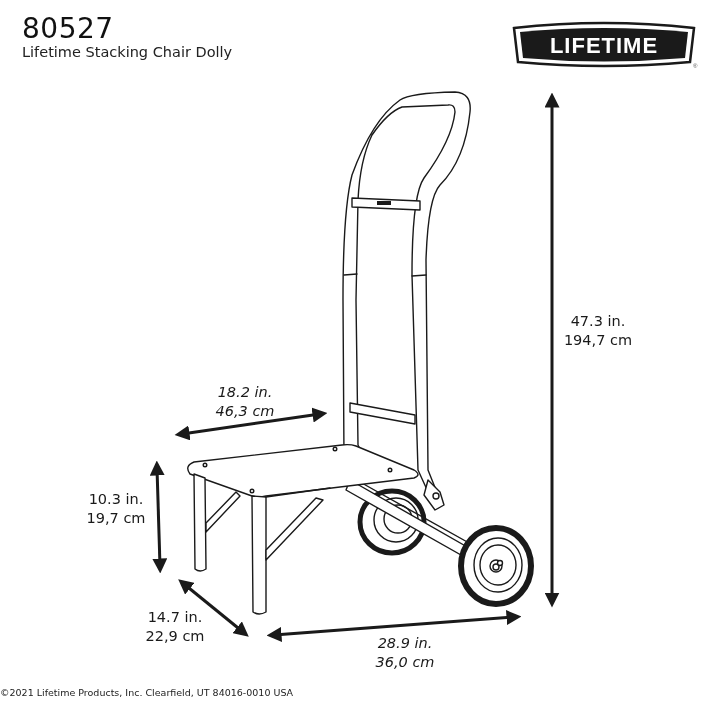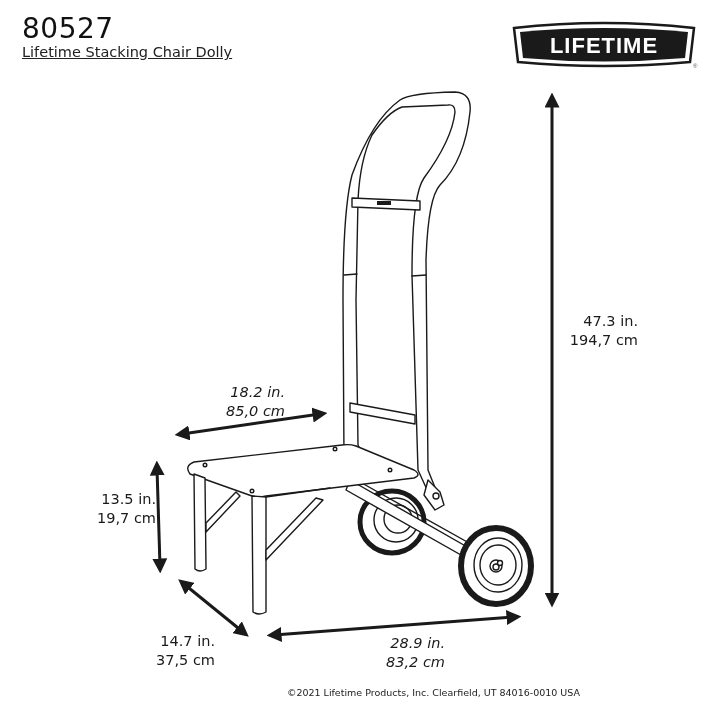--- a/index.html
+++ b/index.html
@@ -5,7 +5,7 @@
   html, body { margin: 0; padding: 0; background: #ffffff; }
   body { width: 720px; height: 720px; position: relative; overflow: hidden; font-family: "DejaVu Sans", sans-serif; color: #1a1a1a; }
   .model-number { position: absolute; left: 22px; top: 14px; font-size: 28px; font-weight: 400; letter-spacing: 0.5px; line-height: 30px; color: #111; }
-  .product-name { position: absolute; left: 22px; top: 43px; font-size: 14.5px; line-height: 18px; color: #222; text-decoration: underline; }
+  .product-name { position: absolute; left: 22px; top: 43px; font-size: 14.5px; line-height: 18px; color: #222; }
   .logo { position: absolute; left: 510px; top: 20px; width: 188px; height: 50px; }
   .drawing { position: absolute; left: 0; top: 0; width: 720px; height: 720px; }
   .dim-label { position: absolute; font-size: 14.5px; line-height: 19px; text-align: right; color: #1a1a1a; }

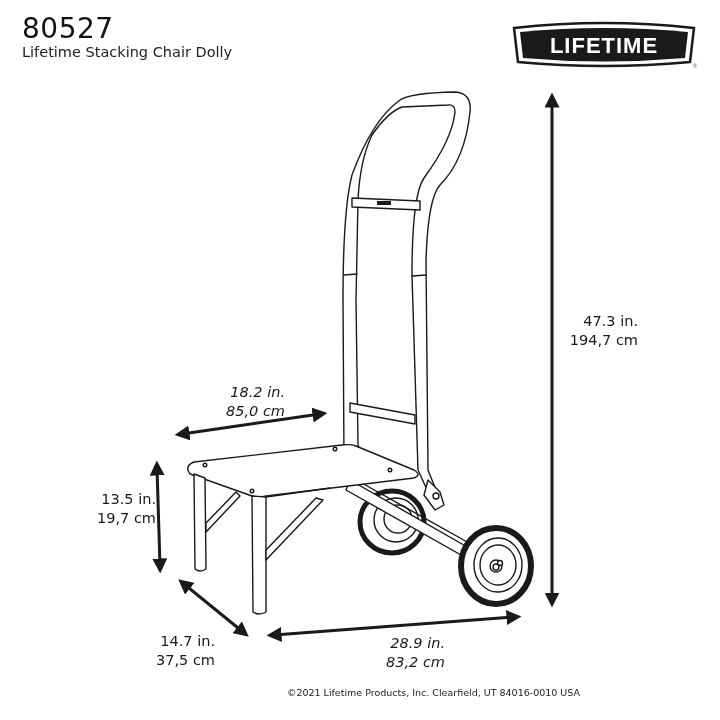--- a/index.html
+++ b/index.html
@@ -8,7 +8,7 @@
   .product-name { position: absolute; left: 22px; top: 43px; font-size: 14.5px; line-height: 18px; color: #222; }
   .logo { position: absolute; left: 510px; top: 20px; width: 188px; height: 50px; }
   .drawing { position: absolute; left: 0; top: 0; width: 720px; height: 720px; }
-  .dim-label { position: absolute; font-size: 14.5px; line-height: 19px; text-align: right; color: #1a1a1a; }
+  .dim-label { position: absolute; font-size: 14.5px; line-height: 19px; text-align: center; color: #1a1a1a; }
   .dim-label span { display: block; white-space: nowrap; }
   .footer { position: absolute; left: 0; width: 580px; top: 687px; text-align: right; font-size: 9.5px; color: #222; }
 </style>

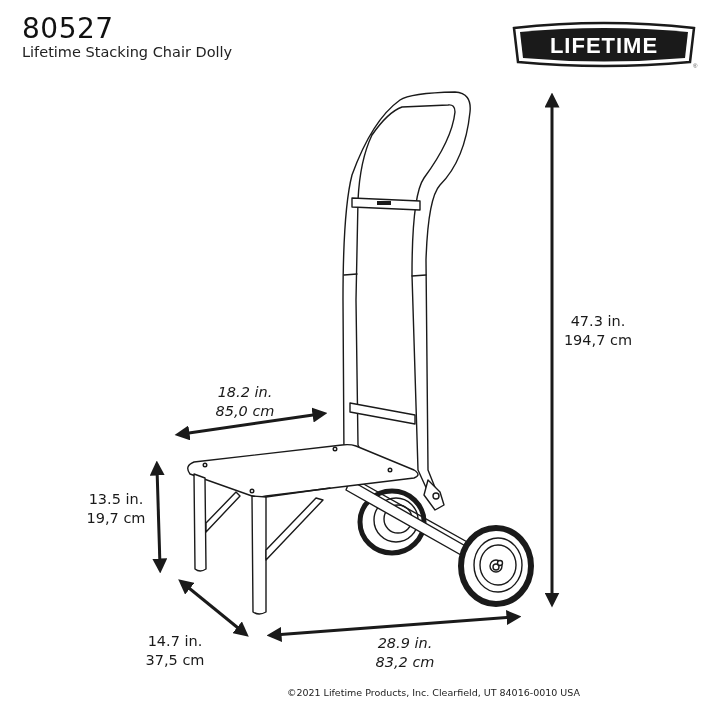--- a/index.html
+++ b/index.html
@@ -95,7 +95,7 @@
 
 <div class="dim-label" style="left:205px; top:383px; width:80px;font-style:italic;">
   <span>18.2 in.</span>
-  <span>85,0 cm</span>
+  <span>46,3 cm</span>
 </div>
 
 <div class="dim-label" style="left:76px; top:490px; width:80px;">

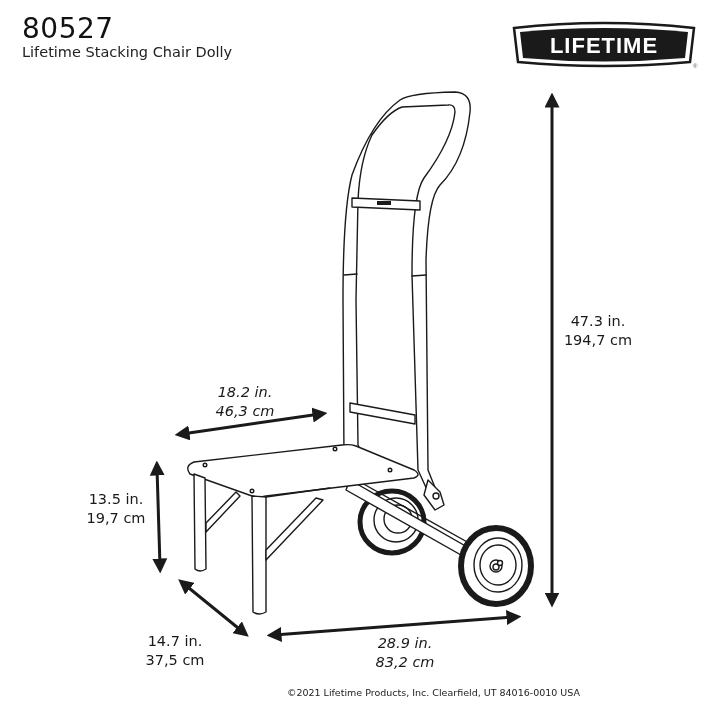--- a/index.html
+++ b/index.html
@@ -99,7 +99,7 @@
 </div>
 
 <div class="dim-label" style="left:76px; top:490px; width:80px;">
-  <span>13.5 in.</span>
+  <span>10.3 in.</span>
   <span>19,7 cm</span>
 </div>
 

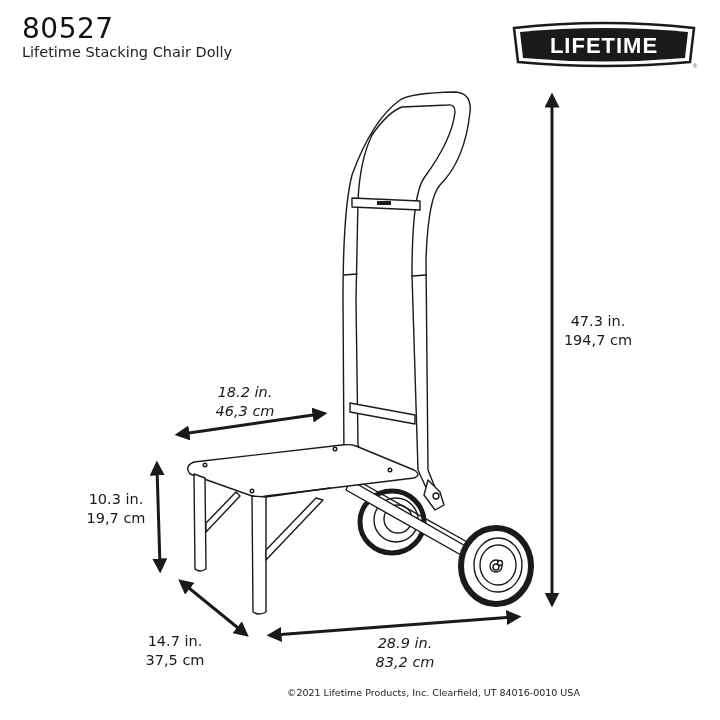--- a/index.html
+++ b/index.html
@@ -103,7 +103,7 @@
   <span>19,7 cm</span>
 </div>
 
-<div class="dim-label" style="left:135px; top:632px; width:80px;">
+<div class="dim-label" style="left:135px; top:608px; width:80px;">
   <span>14.7 in.</span>
   <span>37,5 cm</span>
 </div>

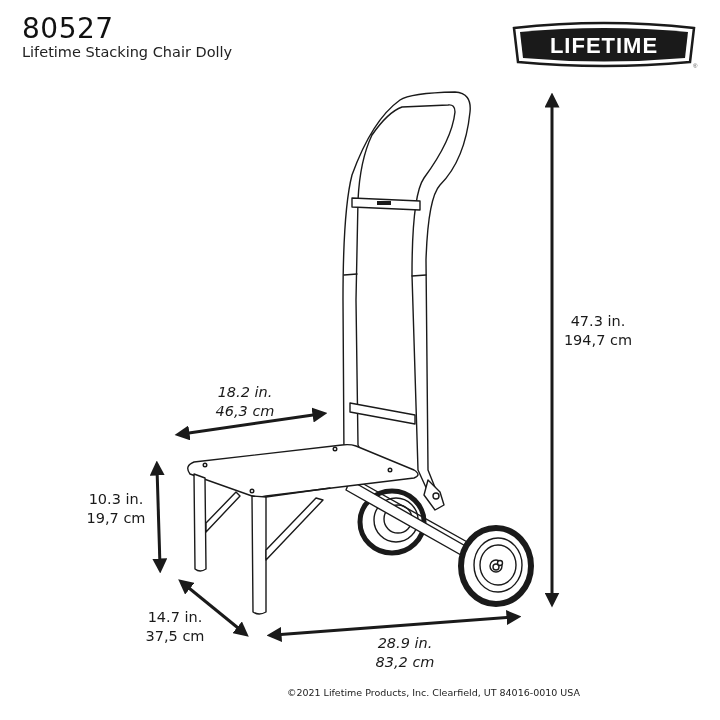--- a/index.html
+++ b/index.html
@@ -105,7 +105,7 @@
 
 <div class="dim-label" style="left:135px; top:608px; width:80px;">
   <span>14.7 in.</span>
-  <span>37,5 cm</span>
+  <span>22,9 cm</span>
 </div>
 
 <div class="dim-label" style="left:365px; top:634px; width:80px;font-style:italic;">

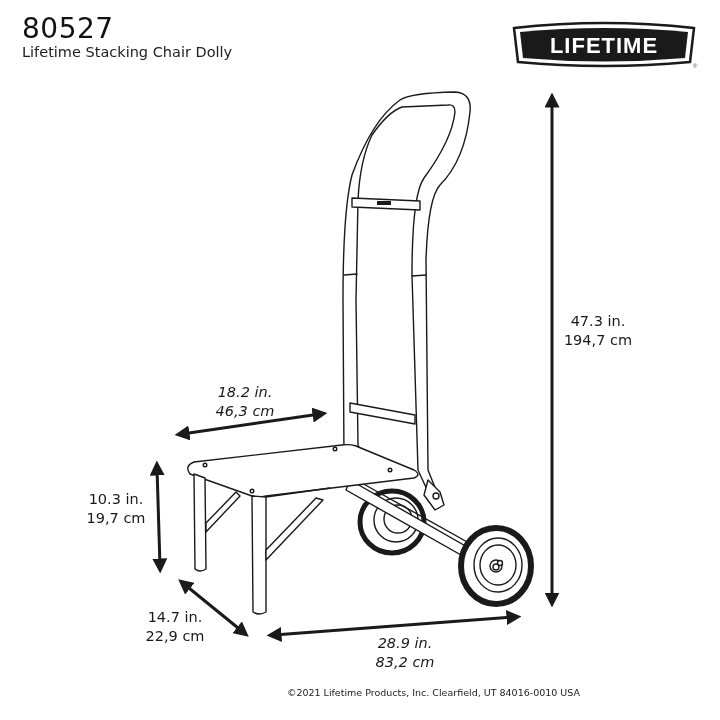--- a/index.html
+++ b/index.html
@@ -110,7 +110,7 @@
 
 <div class="dim-label" style="left:365px; top:634px; width:80px;font-style:italic;">
   <span>28.9 in.</span>
-  <span>83,2 cm</span>
+  <span>36,0 cm</span>
 </div>
 
 <div class="footer">©2021 Lifetime Products, Inc. Clearfield, UT 84016-0010 USA</div>

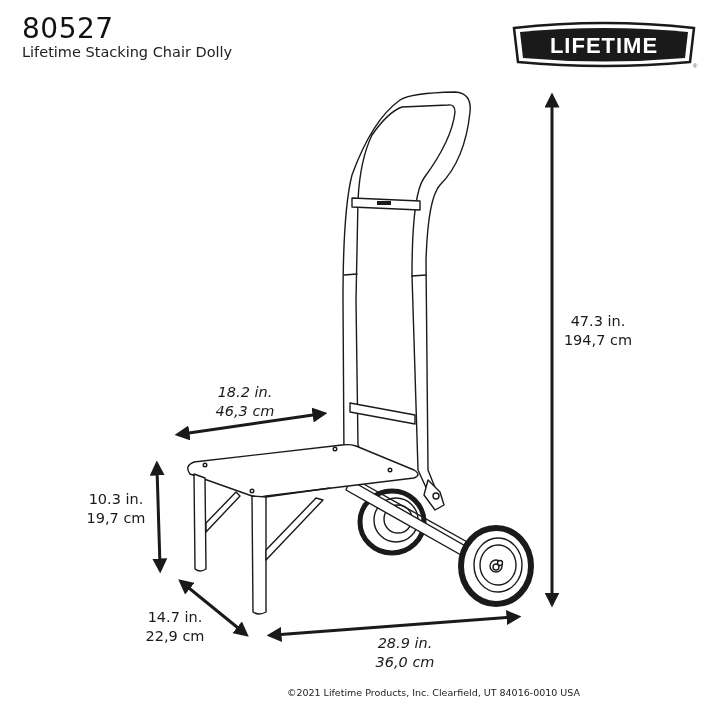--- a/index.html
+++ b/index.html
@@ -10,7 +10,7 @@
   .drawing { position: absolute; left: 0; top: 0; width: 720px; height: 720px; }
   .dim-label { position: absolute; font-size: 14.5px; line-height: 19px; text-align: center; color: #1a1a1a; }
   .dim-label span { display: block; white-space: nowrap; }
-  .footer { position: absolute; left: 0; width: 580px; top: 687px; text-align: right; font-size: 9.5px; color: #222; }
+  .footer { position: absolute; left: 0; width: 580px; top: 687px; text-align: left; font-size: 9.5px; color: #222; }
 </style>
 </head>
 <body>

